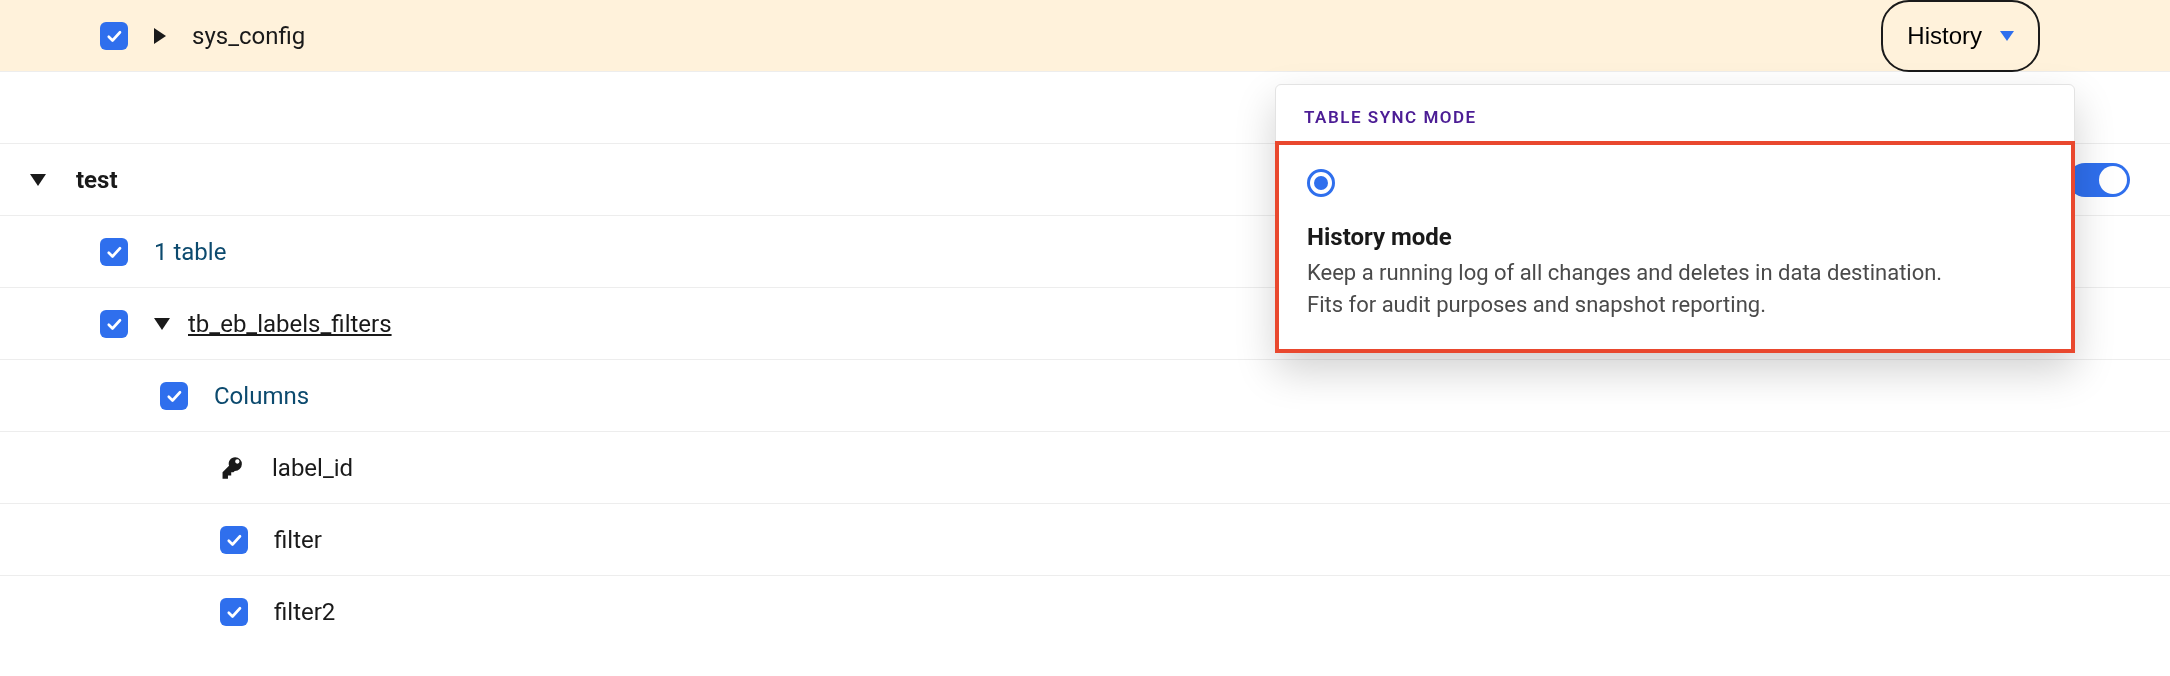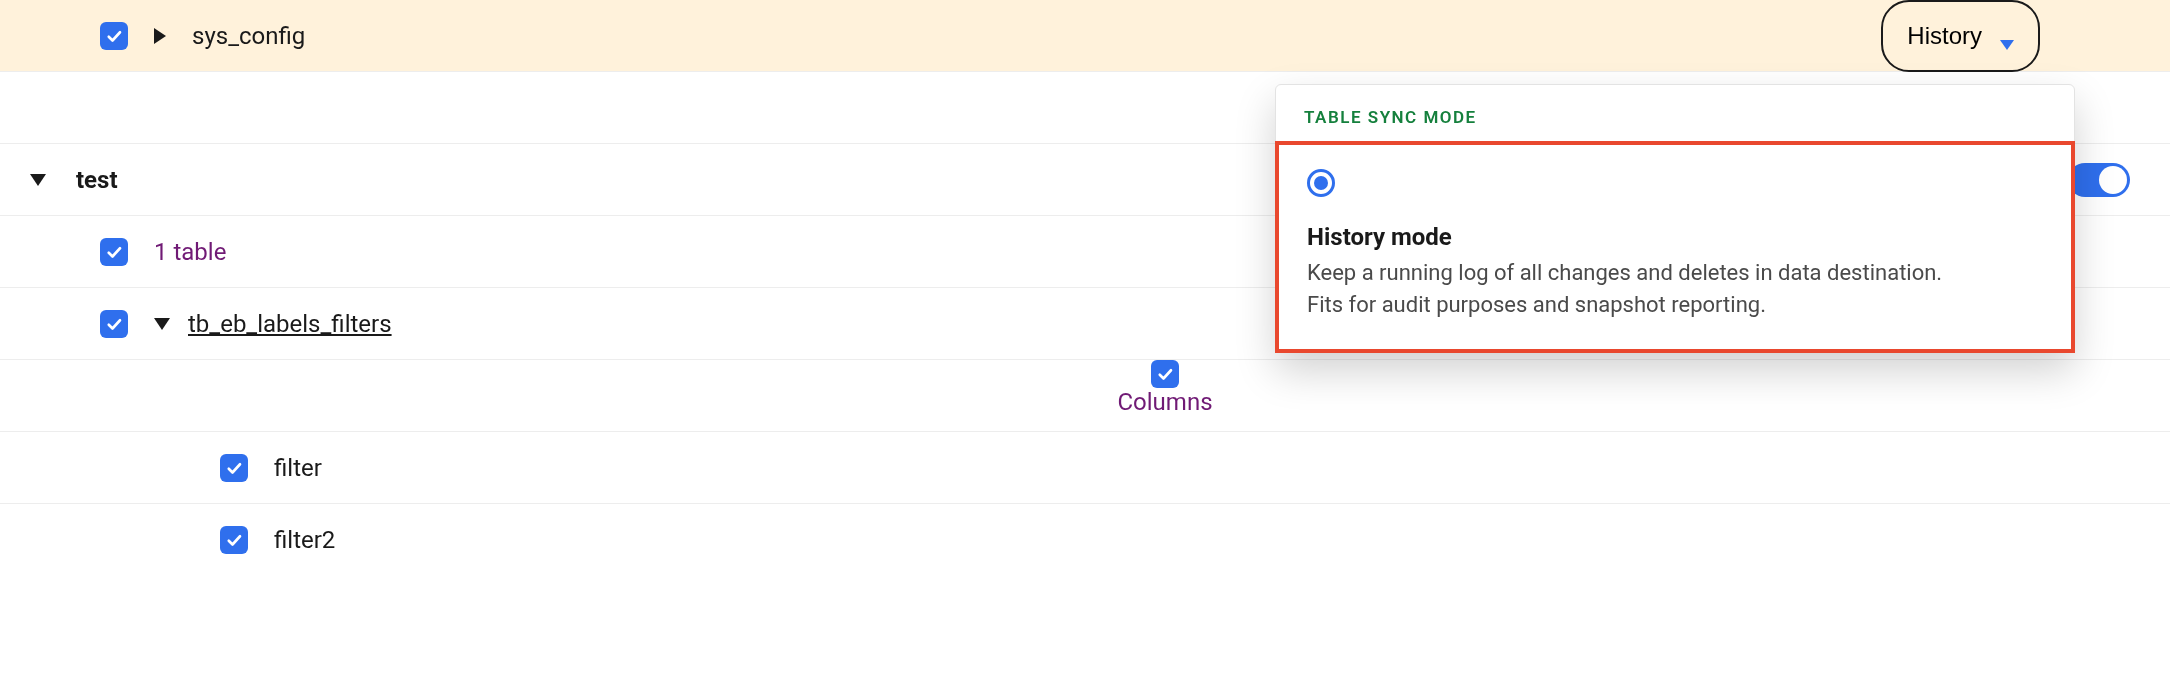--- a/index.html
+++ b/index.html
@@ -58,7 +58,7 @@
   .spacer { flex: 1; }
   .history-btn {
     display: flex;
-    align-items: flex-end;
+    align-items: center;
     gap: 18px;
     border: 2px solid #1a1a1a;
     border-radius: 28px;

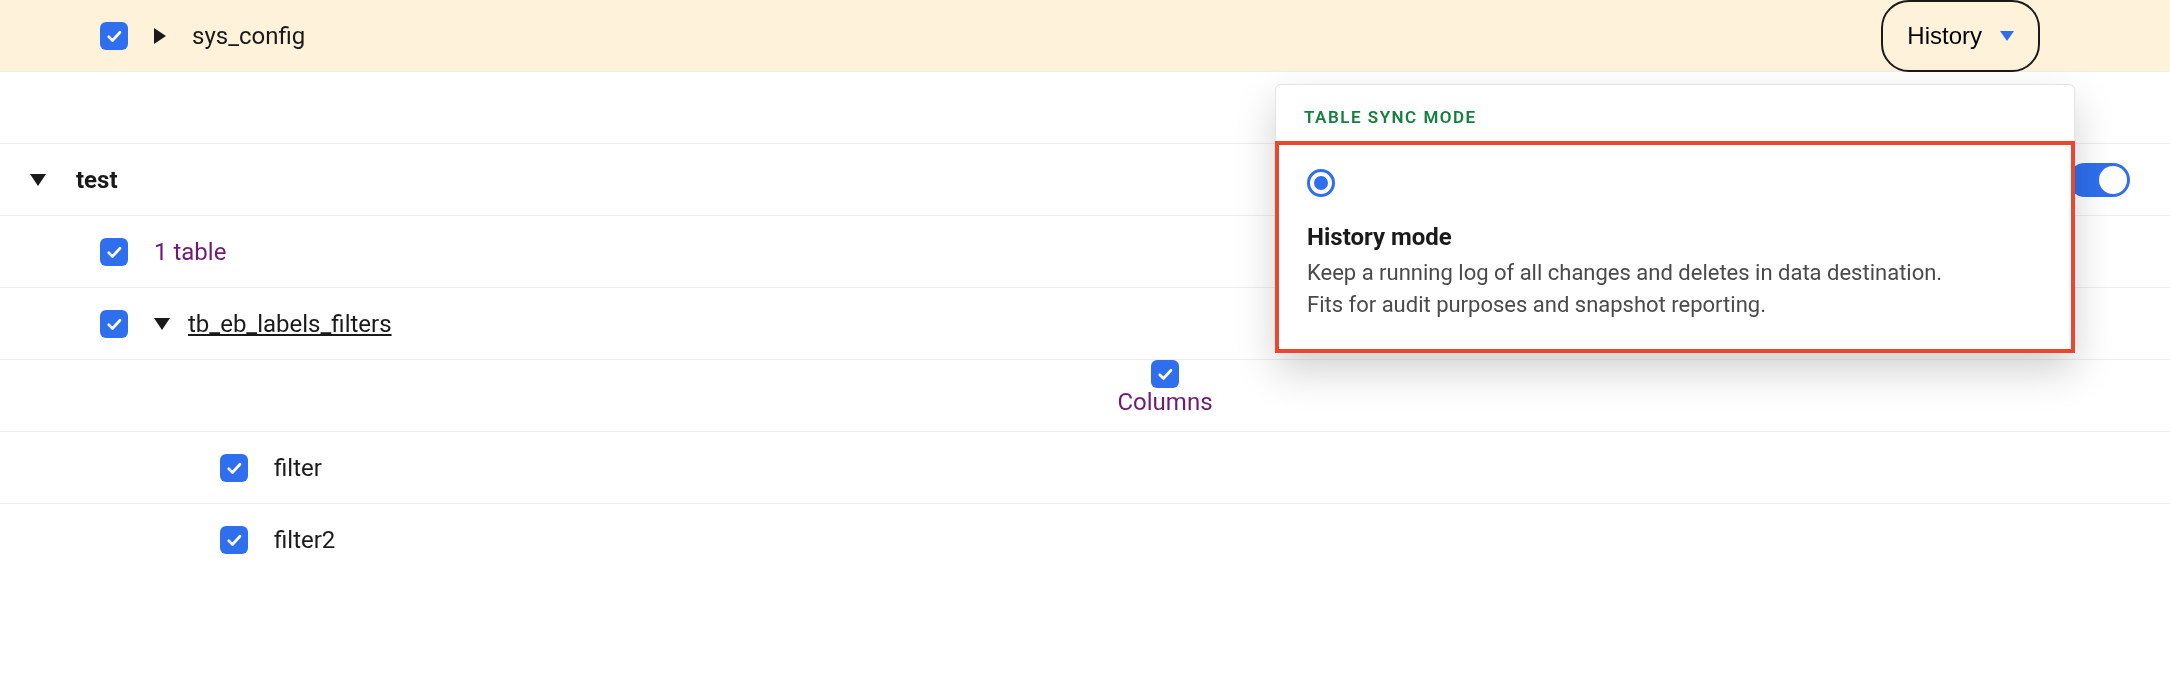--- a/index.html
+++ b/index.html
@@ -115,7 +115,7 @@
   .popover-header {
     font-size: 17px;
     letter-spacing: 1.5px;
-    color: #15803d;
+    color: #4c1d95;
     font-weight: 600;
     padding: 22px 28px 14px 28px;
     text-transform: uppercase;

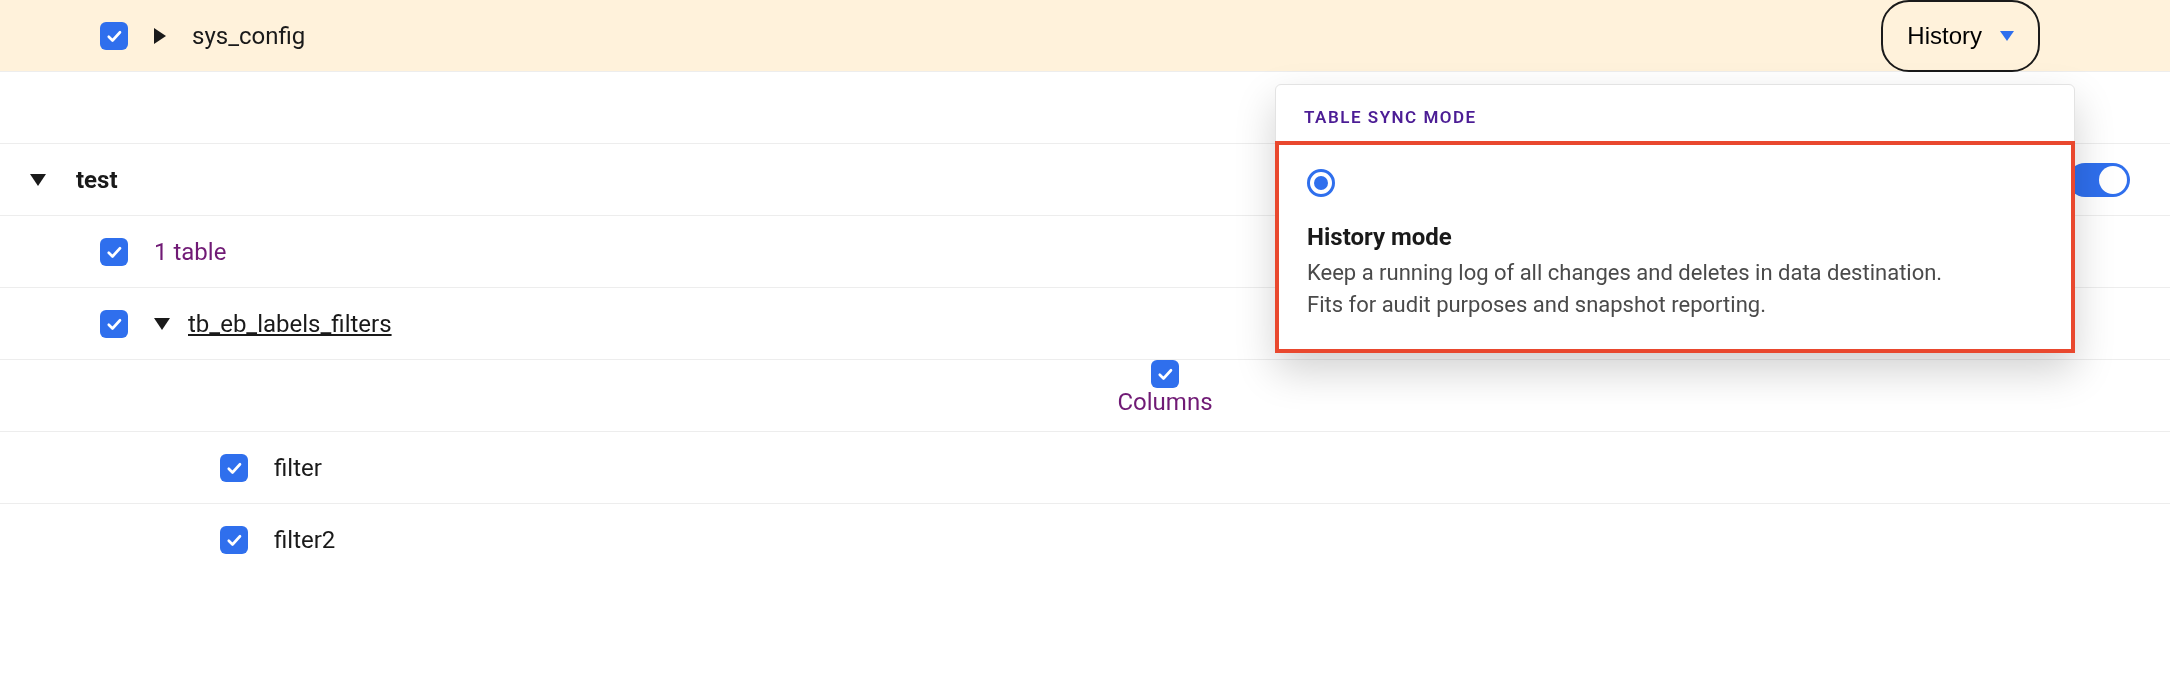--- a/index.html
+++ b/index.html
@@ -50,7 +50,7 @@
     font-size: 24px;
     white-space: nowrap;
   }
-  .label.muted { color: #701a75; }
+  .label.muted { color: #0c4a6e; }
   .label.bold { font-weight: 700; margin-left: 12px; }
   .key-icon {
     width: 26px; height: 26px; flex-shrink:0;

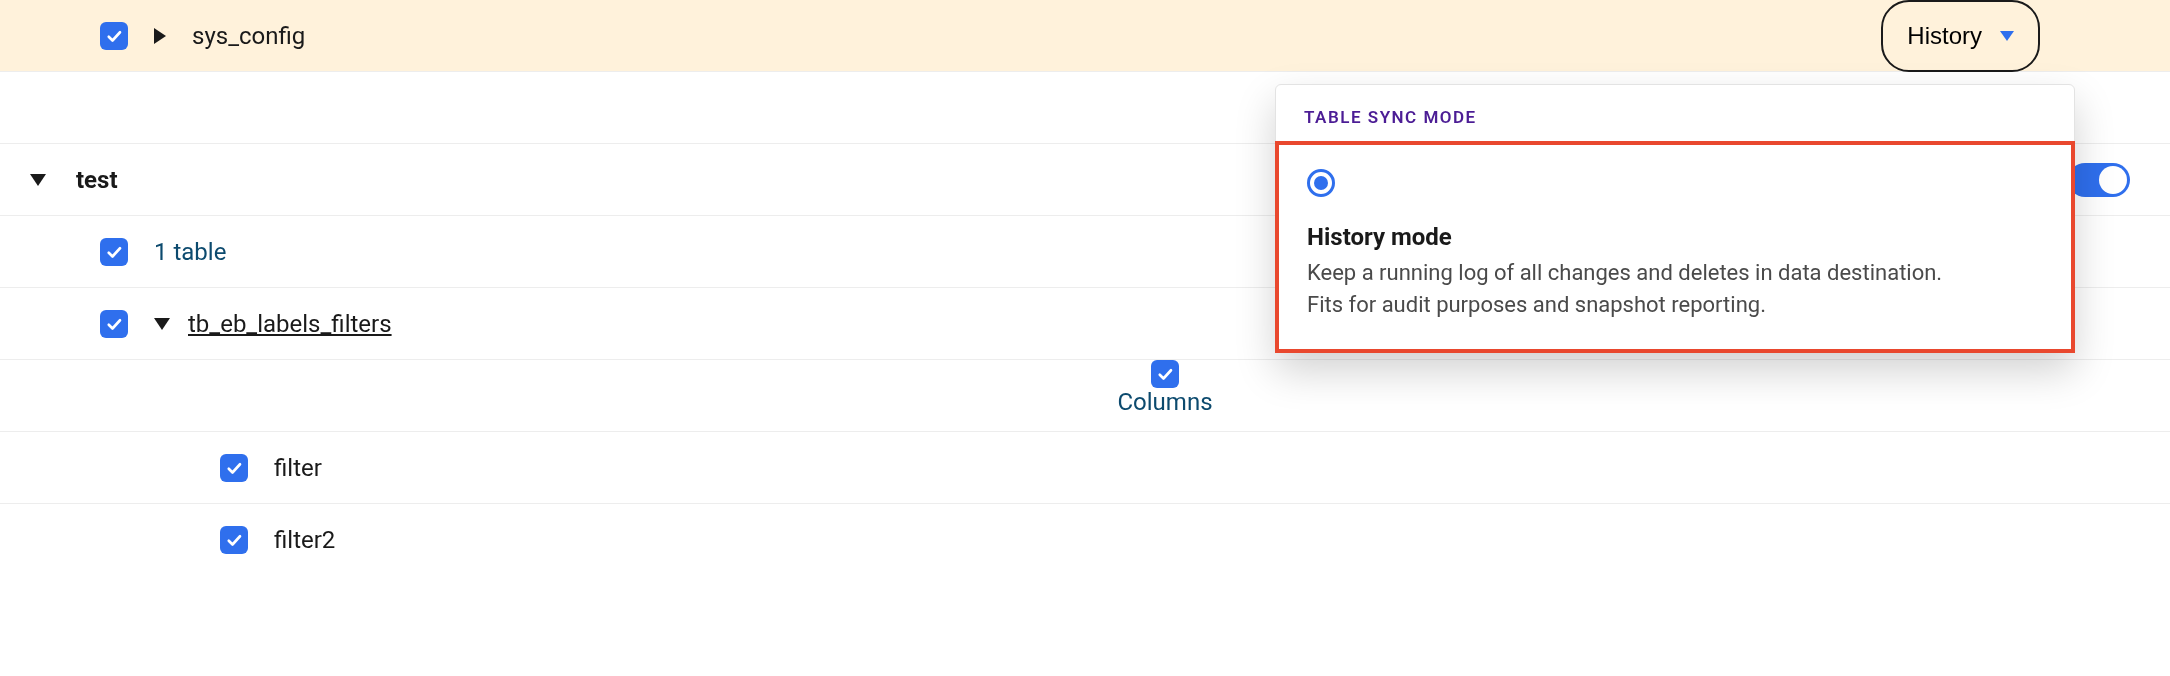--- a/index.html
+++ b/index.html
@@ -94,7 +94,7 @@
   .ind-0 { padding-left: 30px; }
   .ind-1 { padding-left: 100px; }
   .ind-2 { padding-left: 100px; text-decoration: underline; }
-  .ind-3 { padding-left: 160px; flex-direction: column; }
+  .ind-3 { padding-left: 160px; }
   .ind-4 { padding-left: 220px; }
   .gap-s { width: 18px; flex-shrink:0; }
   .gap-m { width: 26px; flex-shrink:0; }

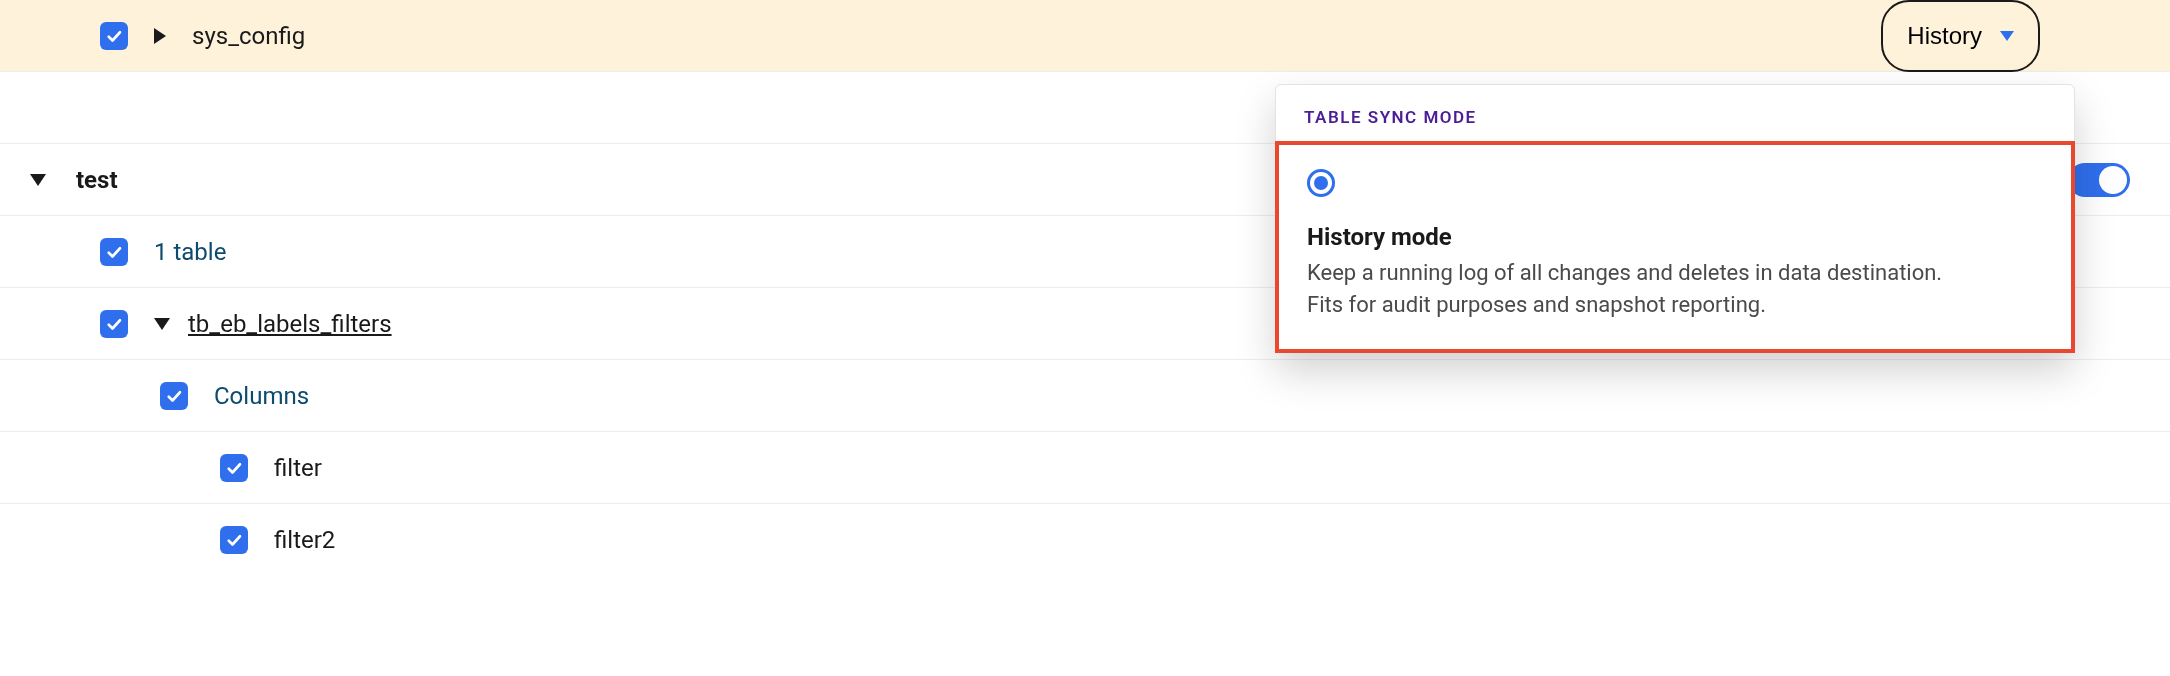--- a/index.html
+++ b/index.html
@@ -229,6 +229,13 @@
     <div class="label muted">Columns</div>
   </div>
 
+  <div class="row ind-4">
+    <svg class="key-icon" viewBox="0 0 24 24" fill="#1a1a1a">
+      <path d="M14 2a6 6 0 0 0-5.65 8l-6 6V22h5v-3h3v-3h2l1.3-1.3A6 6 0 1 0 14 2zm2 6a2 2 0 1 1 2-2 2 2 0 0 1-2 2z"></path>
+    </svg>
+    <div class="gap-m"></div>
+    <div class="label">label_id</div>
+  </div>
 
   <div class="row ind-4">
     <div class="checkbox">

